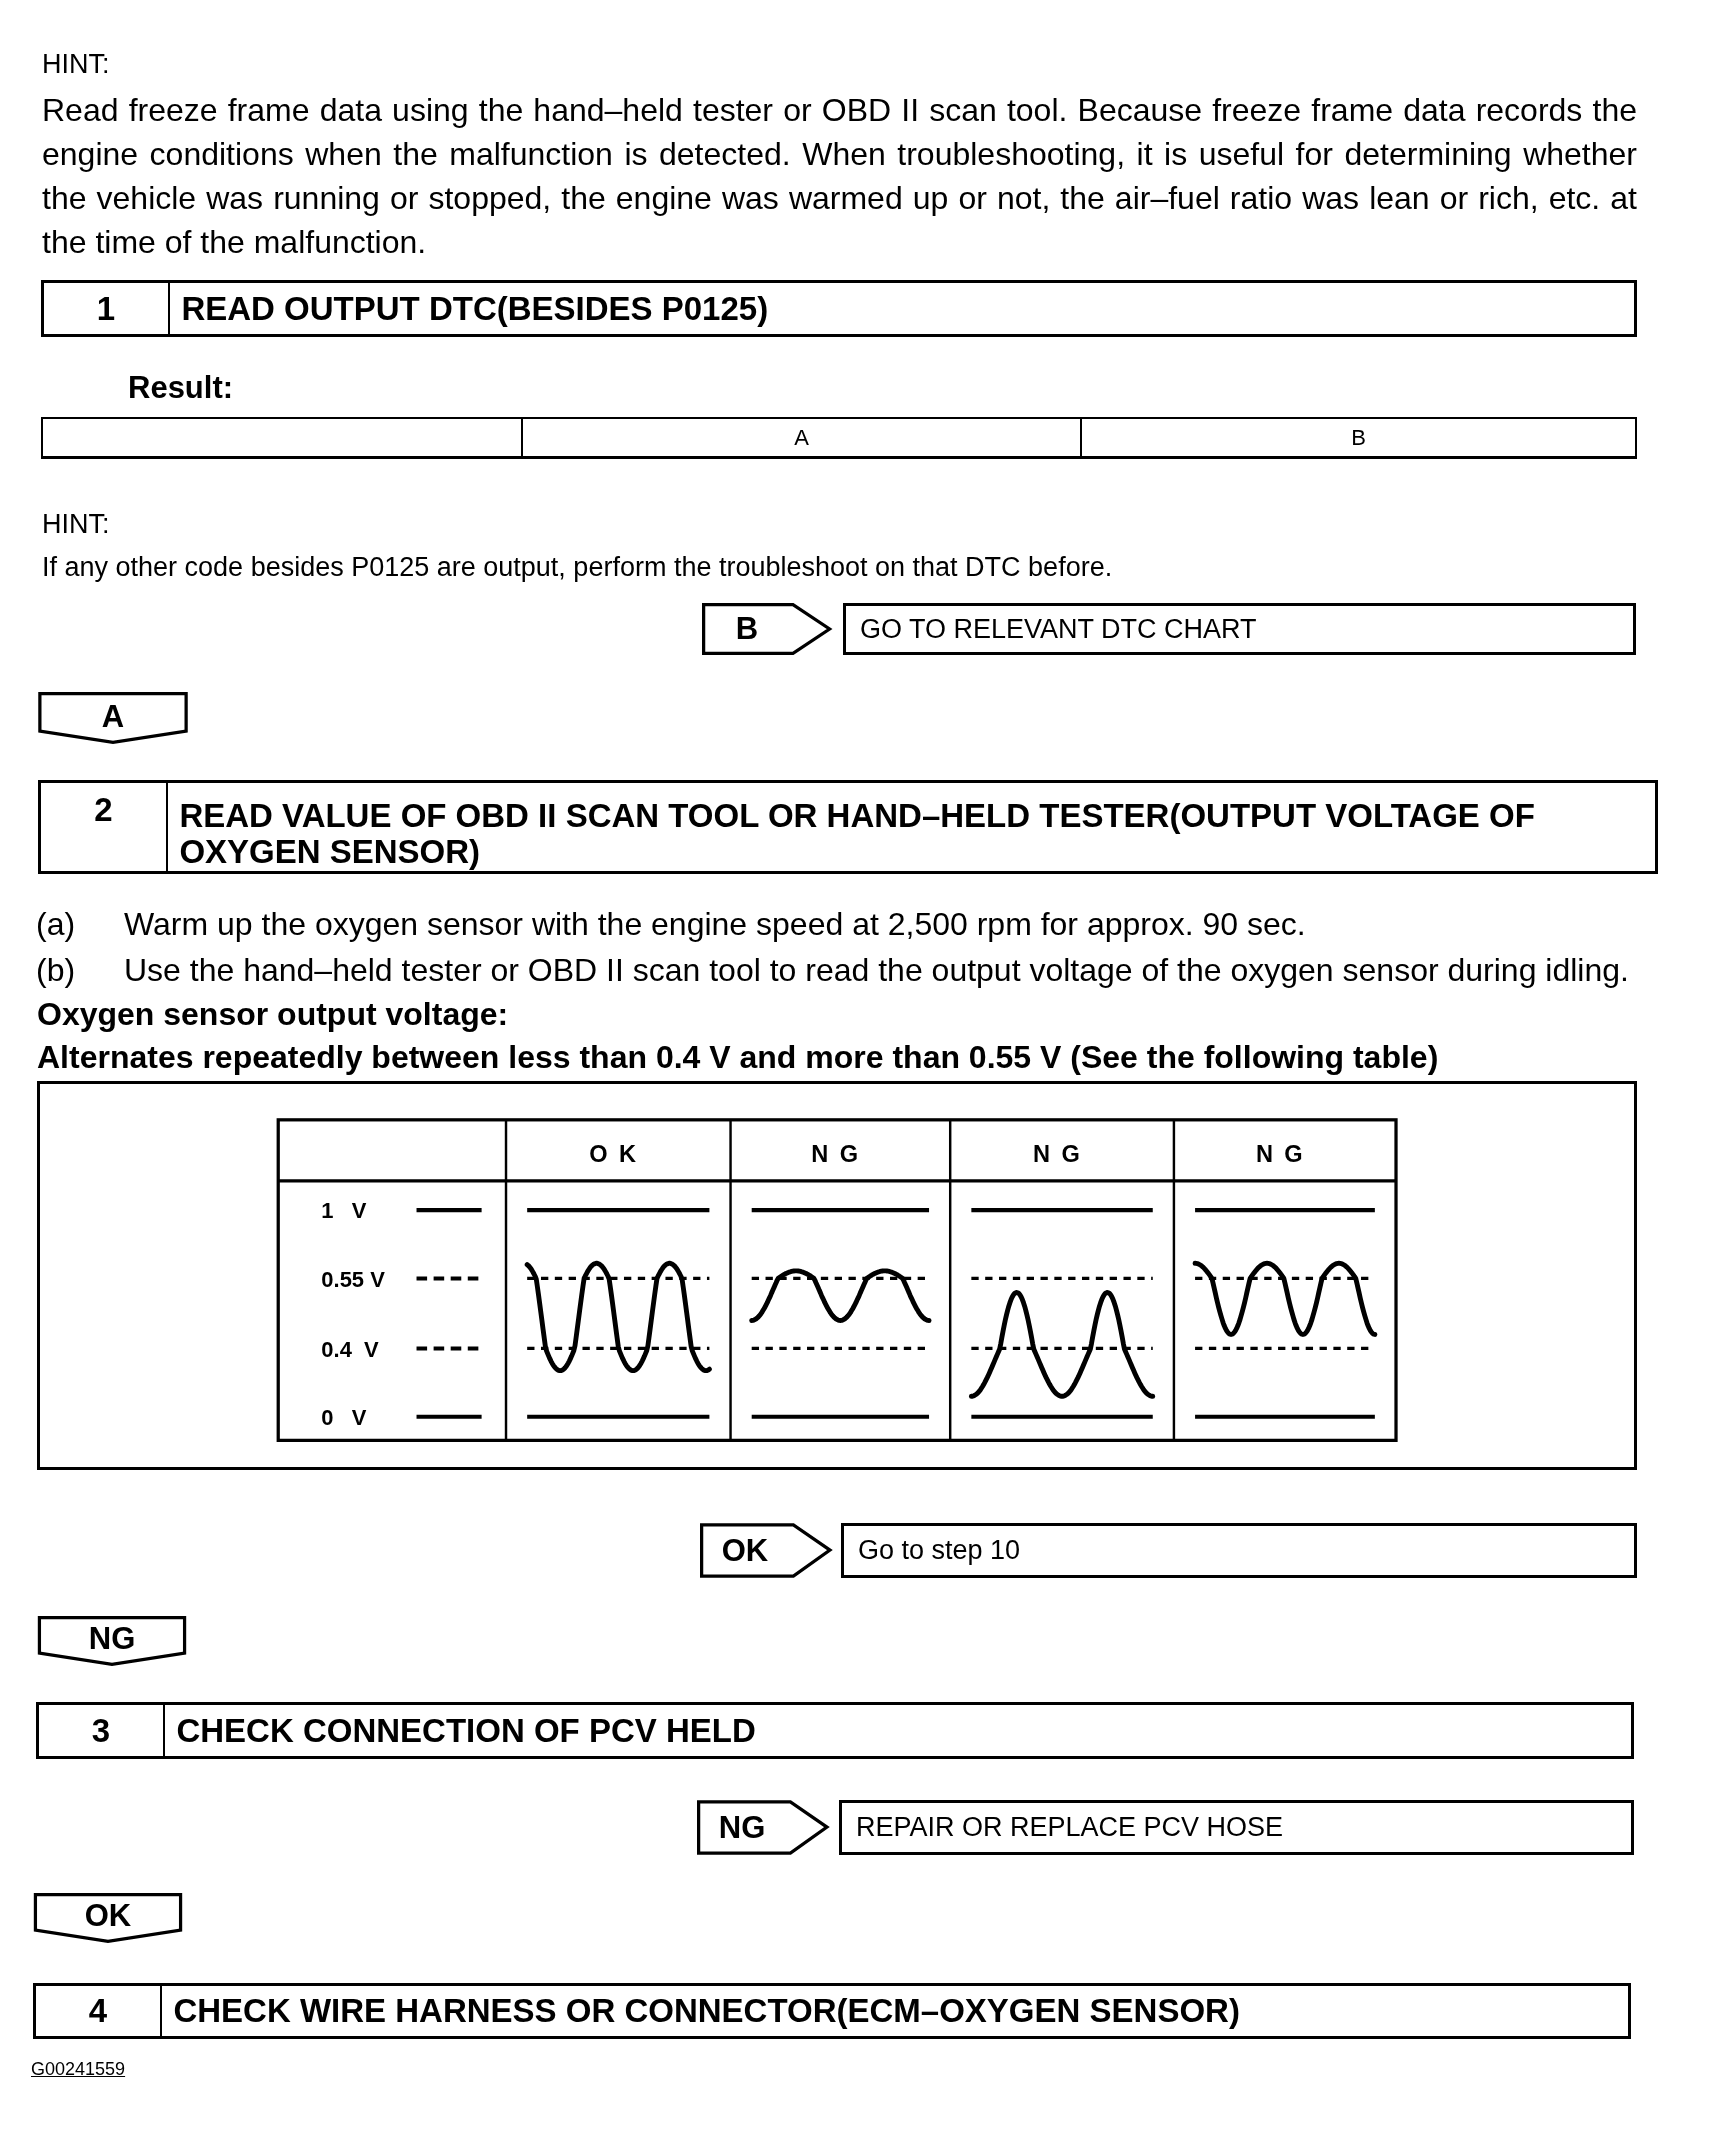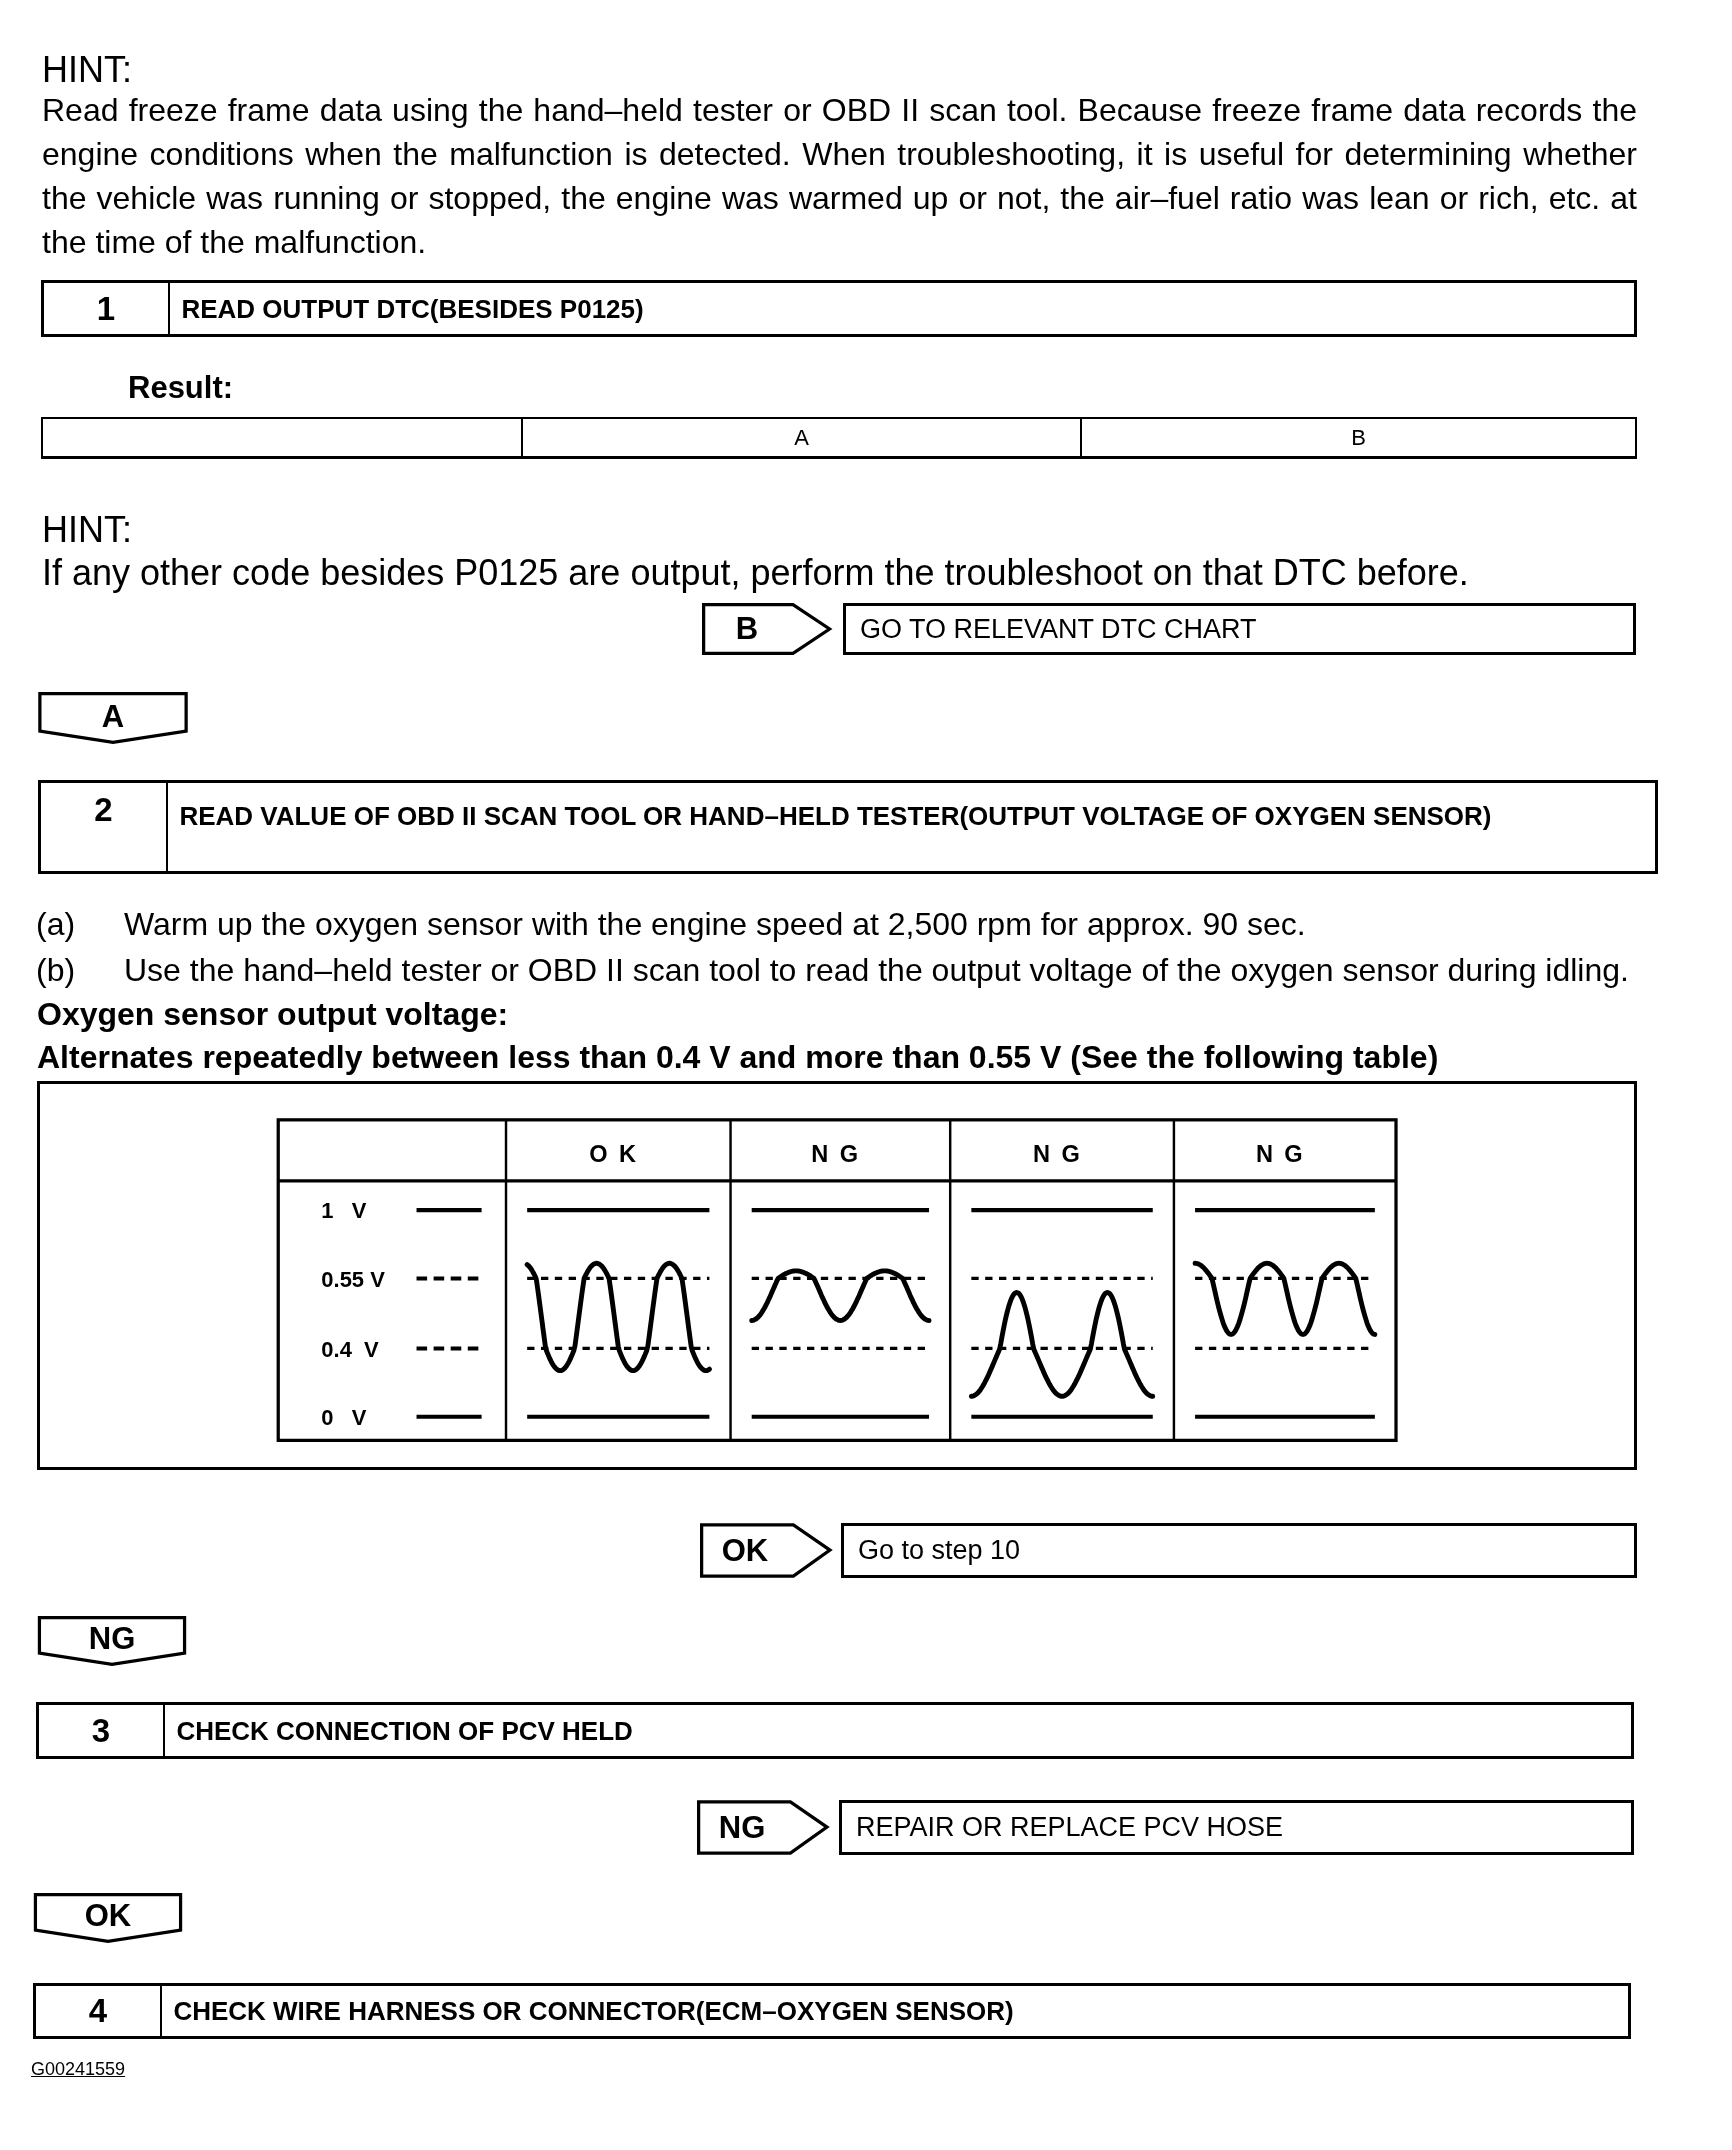--- a/index.html
+++ b/index.html
@@ -7,7 +7,7 @@
          font-family:"Liberation Sans", sans-serif; }
   .abs { position:absolute; }
   .p { font-size:32px; line-height:43px; }
-  .hint { font-size:36px; }
+  .hint { font-size:27px; }
   .body-text { left:42px; top:88px; width:1595px; font-size:32px; line-height:44px; text-align:justify; }
   .step-box { position:absolute; border:3.3px solid #000; box-sizing:border-box; display:flex; }
   .step-num { border-right:2.4px solid #000; display:flex; align-items:center; justify-content:center;

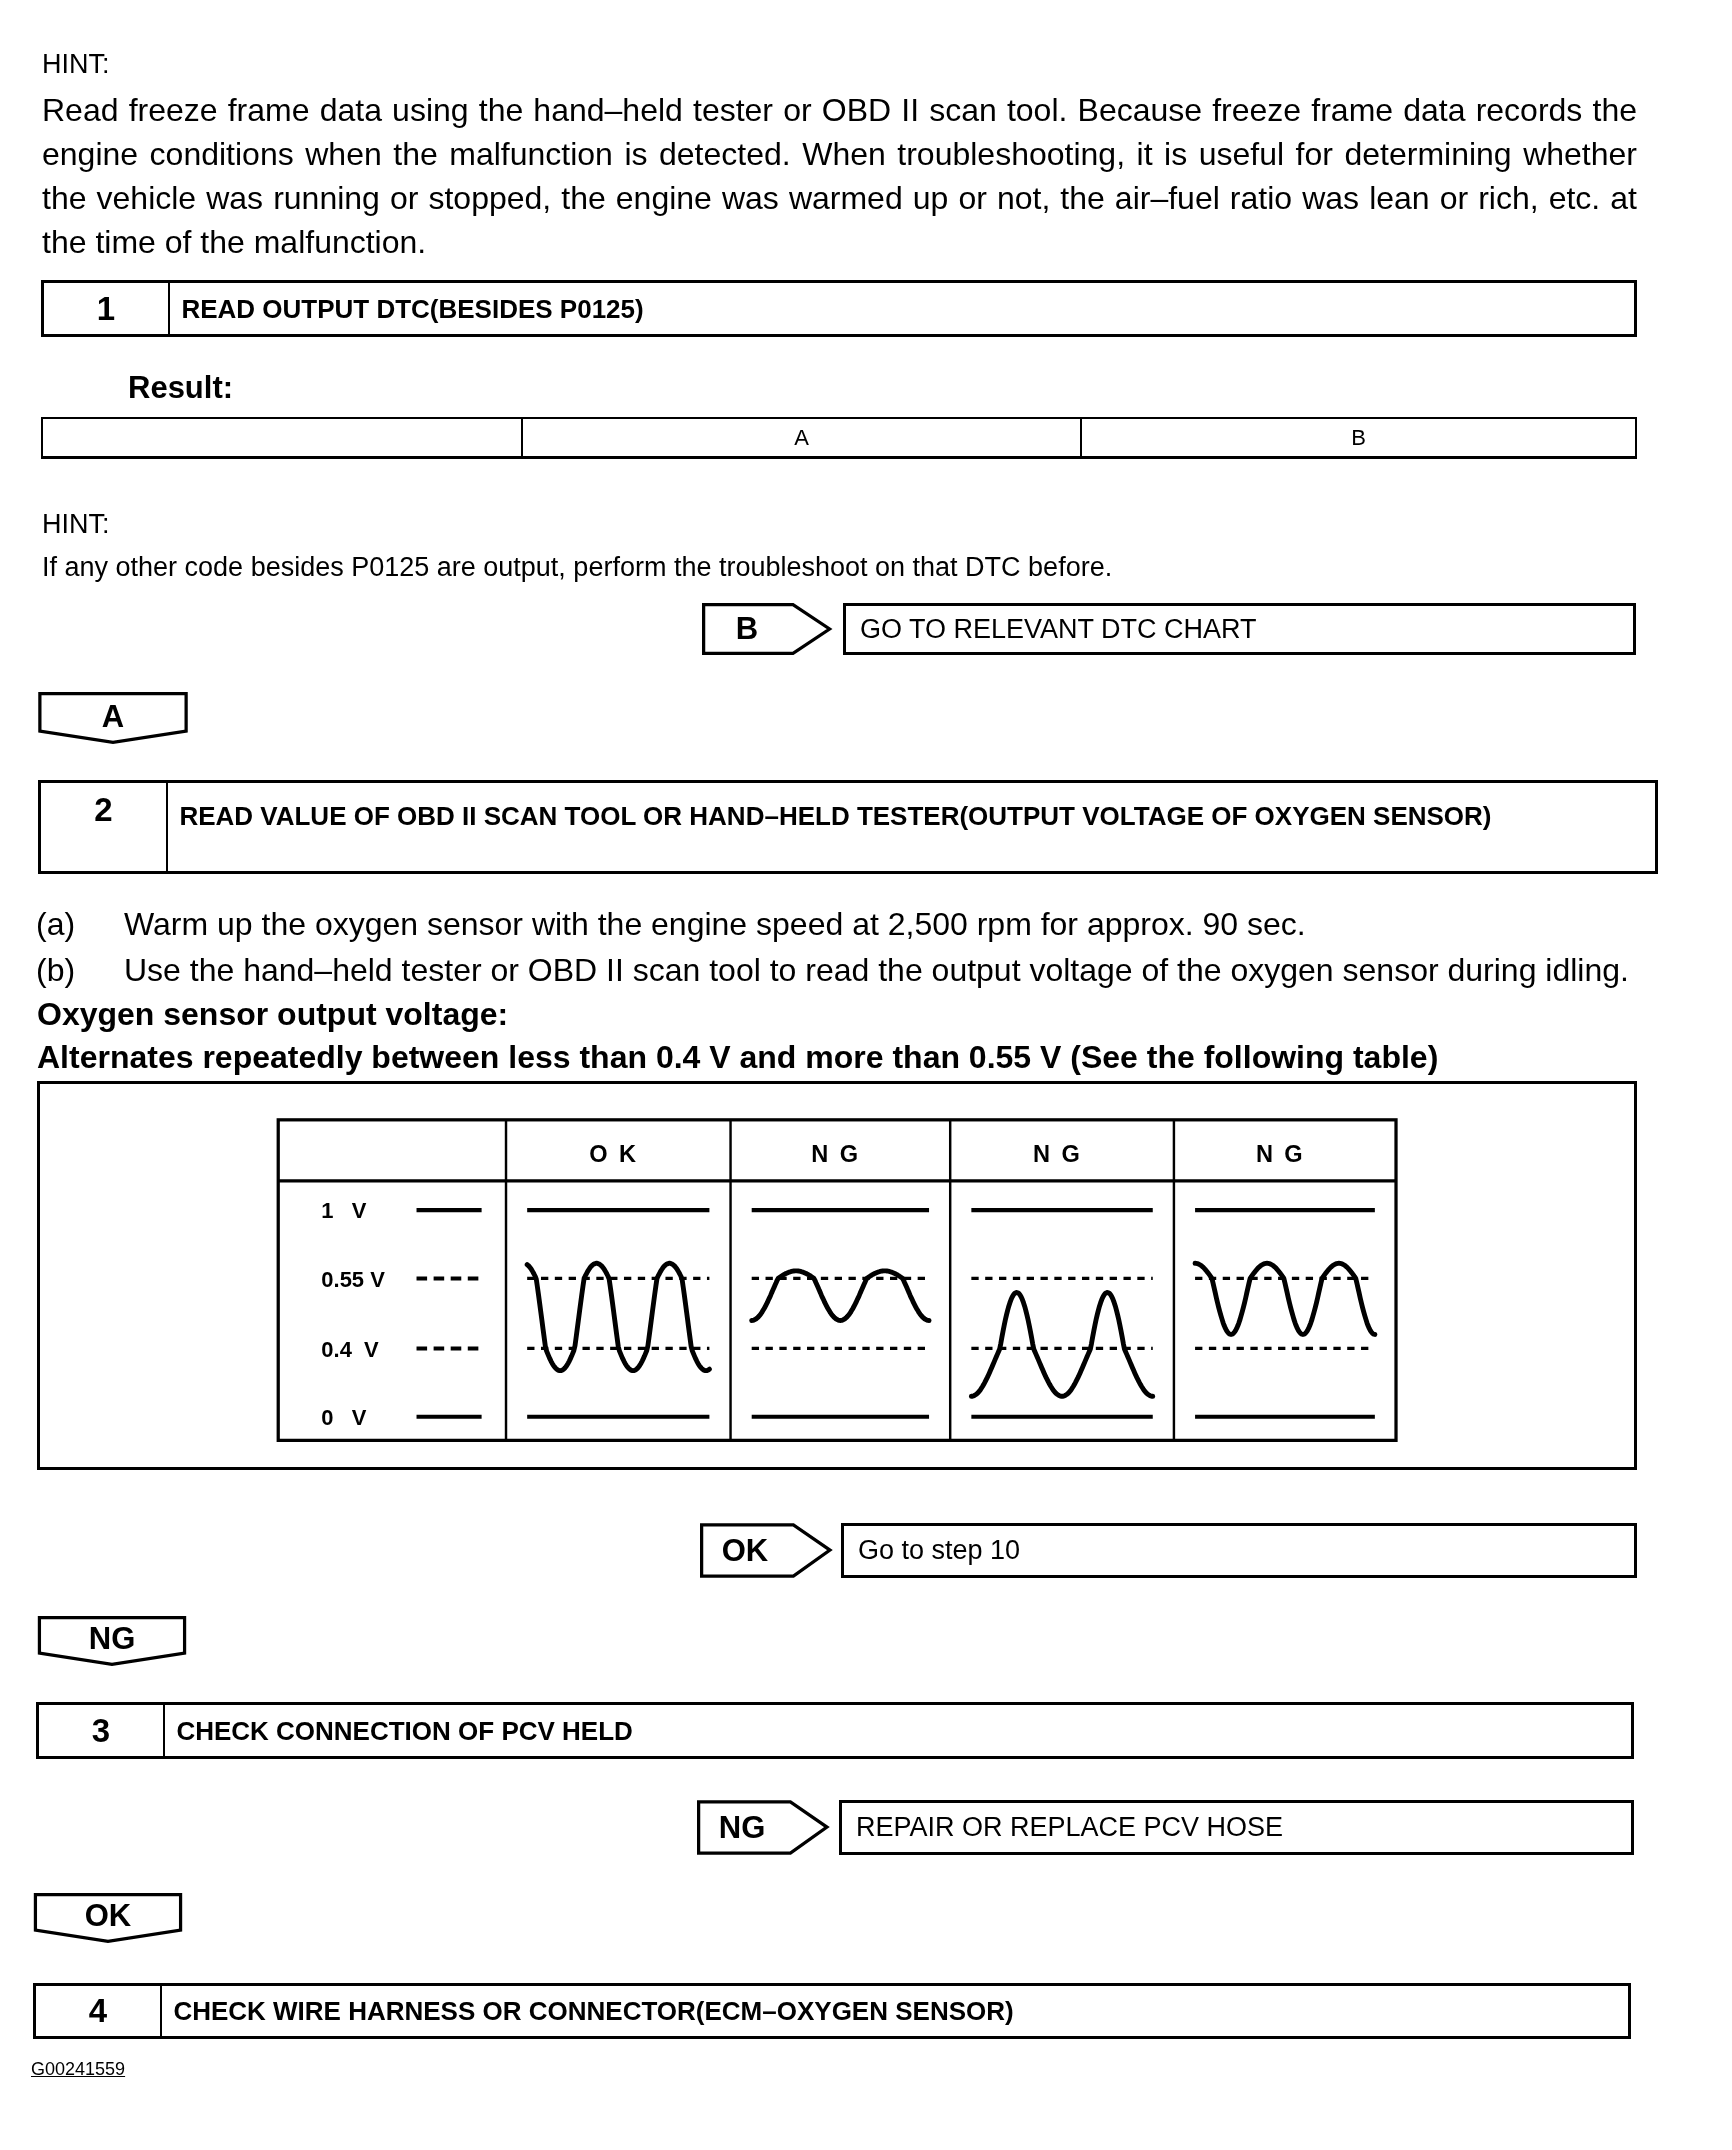--- a/index.html
+++ b/index.html
@@ -12,7 +12,7 @@
   .step-box { position:absolute; border:3.3px solid #000; box-sizing:border-box; display:flex; }
   .step-num { border-right:2.4px solid #000; display:flex; align-items:center; justify-content:center;
               font-weight:bold; font-size:33px; flex:0 0 auto; }
-  .step-title { font-weight:bold; font-size:26px; padding-left:11.4px; display:flex; align-items:center; line-height:36px; }
+  .step-title { font-weight:bold; font-size:33px; padding-left:11.4px; display:flex; align-items:center; line-height:36px; }
   .result-label { font-weight:bold; font-size:31px; }
   table.result { position:absolute; border-collapse:collapse; left:41px; top:417px; width:1596px; }
   table.result td { border:2.4px solid #000; text-align:center; font-size:22px; height:37px; padding:0; }

